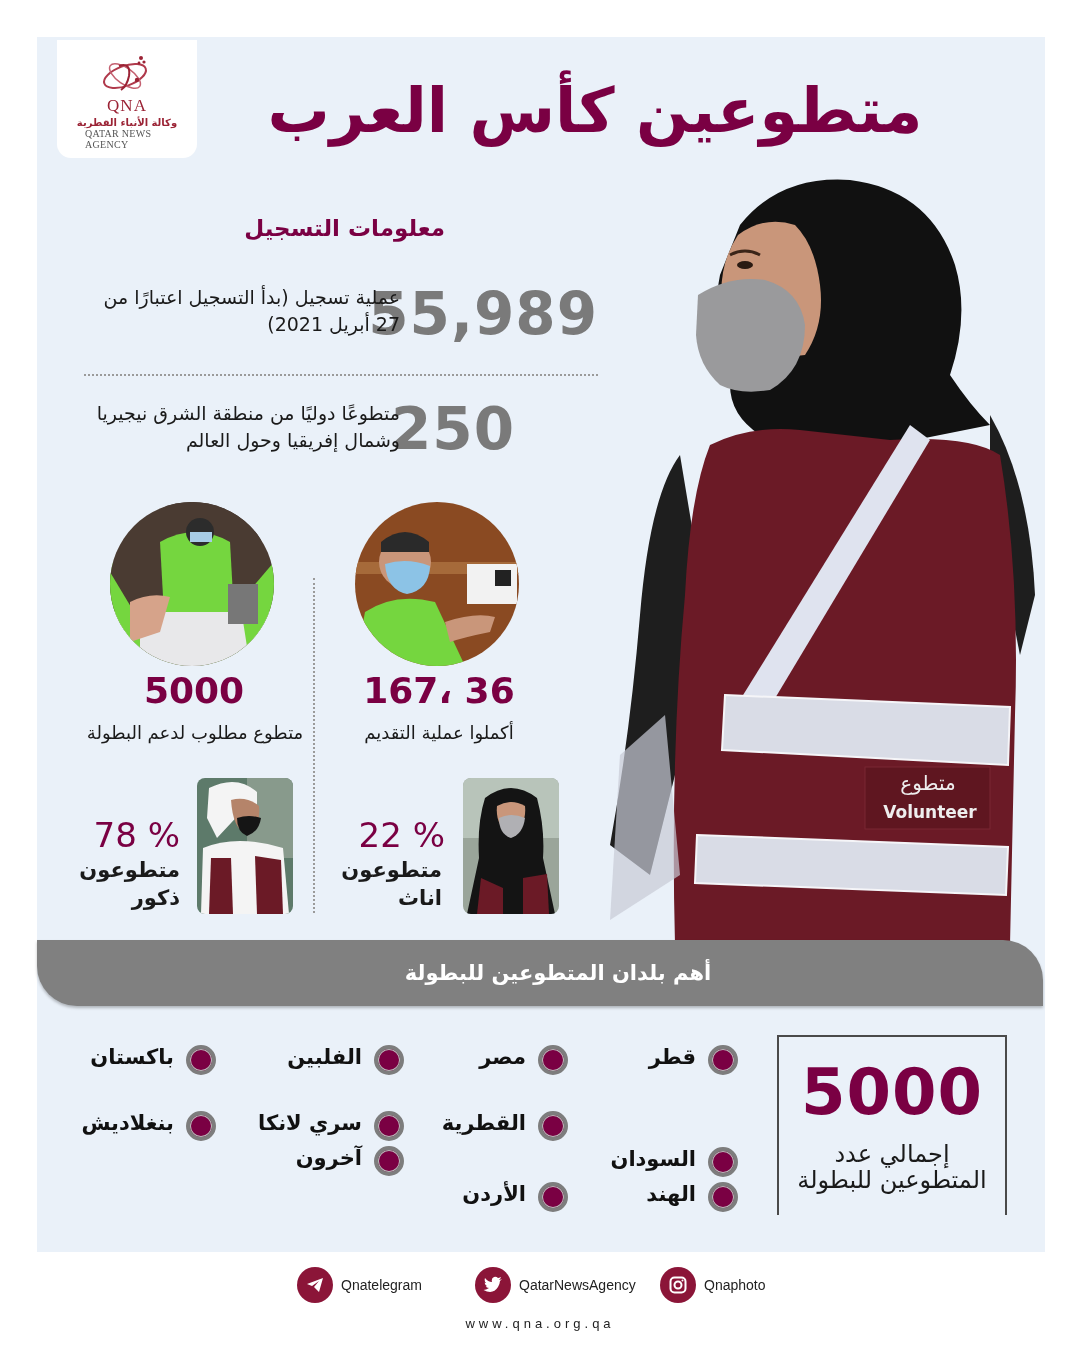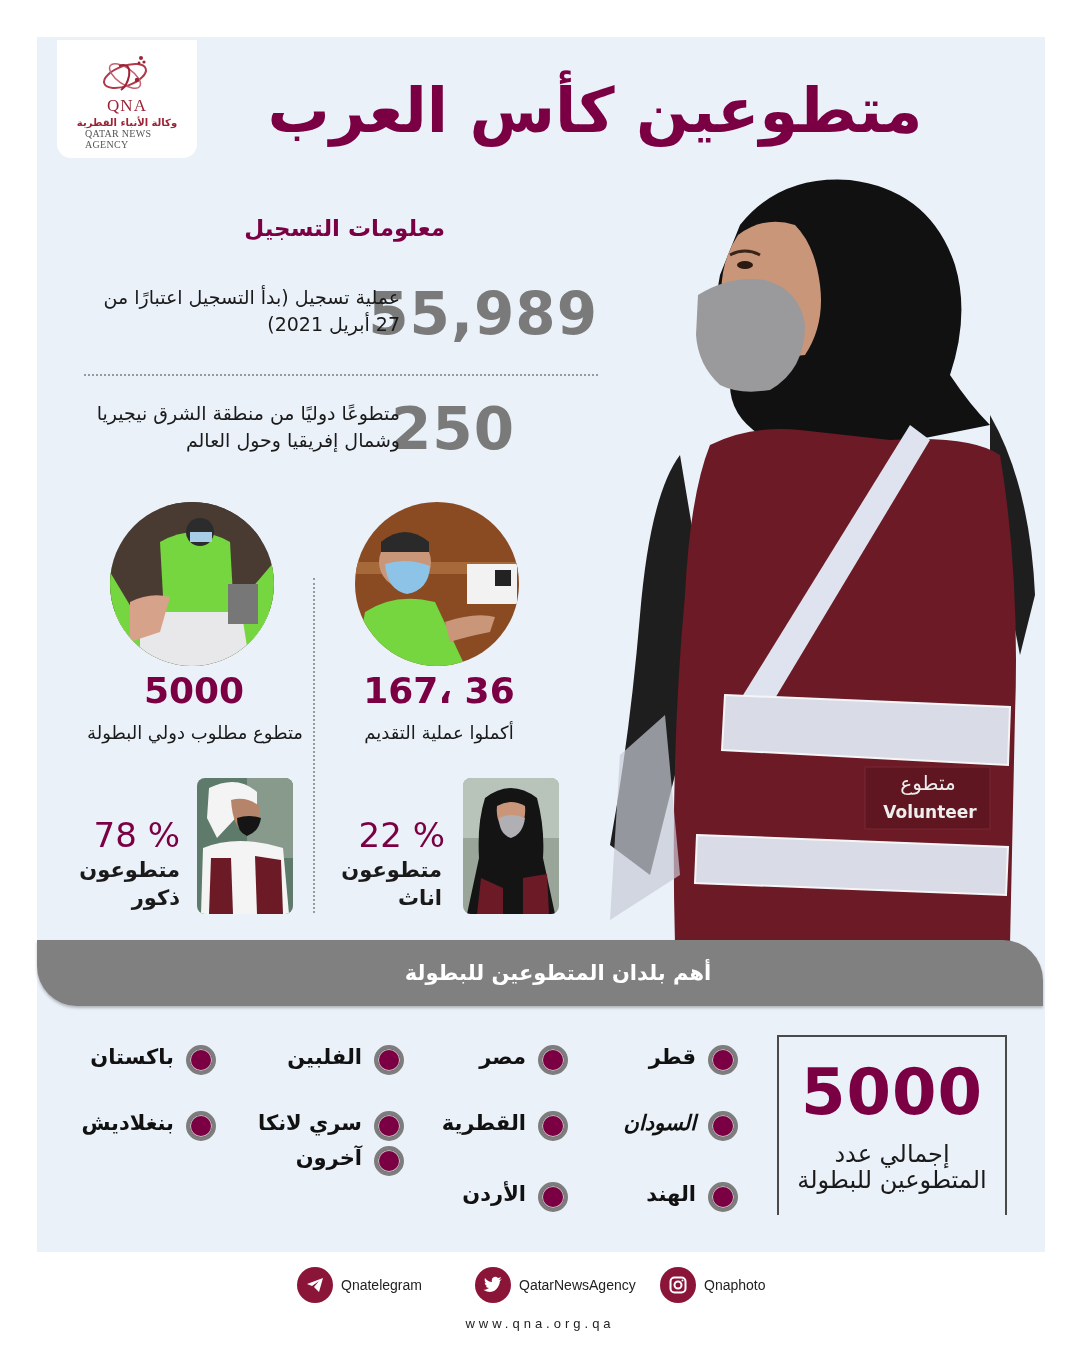--- a/index.html
+++ b/index.html
@@ -155,7 +155,7 @@
 <div class="caption" style="left:325px; top:722px; width:228px;">أكملوا عملية التقديم</div>
 
 <div class="big-maroon" style="left:110px; top:670px; width:168px;">5000</div>
-<div class="caption" style="left:80px; top:722px; width:230px;">متطوع مطلوب دولي البطولة</div>
+<div class="caption" style="left:80px; top:722px; width:230px;">متطوع مطلوب لدعم البطولة</div>
 
 <div class="thumb" style="left:463px; top:778px;">
   <svg width="96" height="136" viewBox="0 0 96 136">

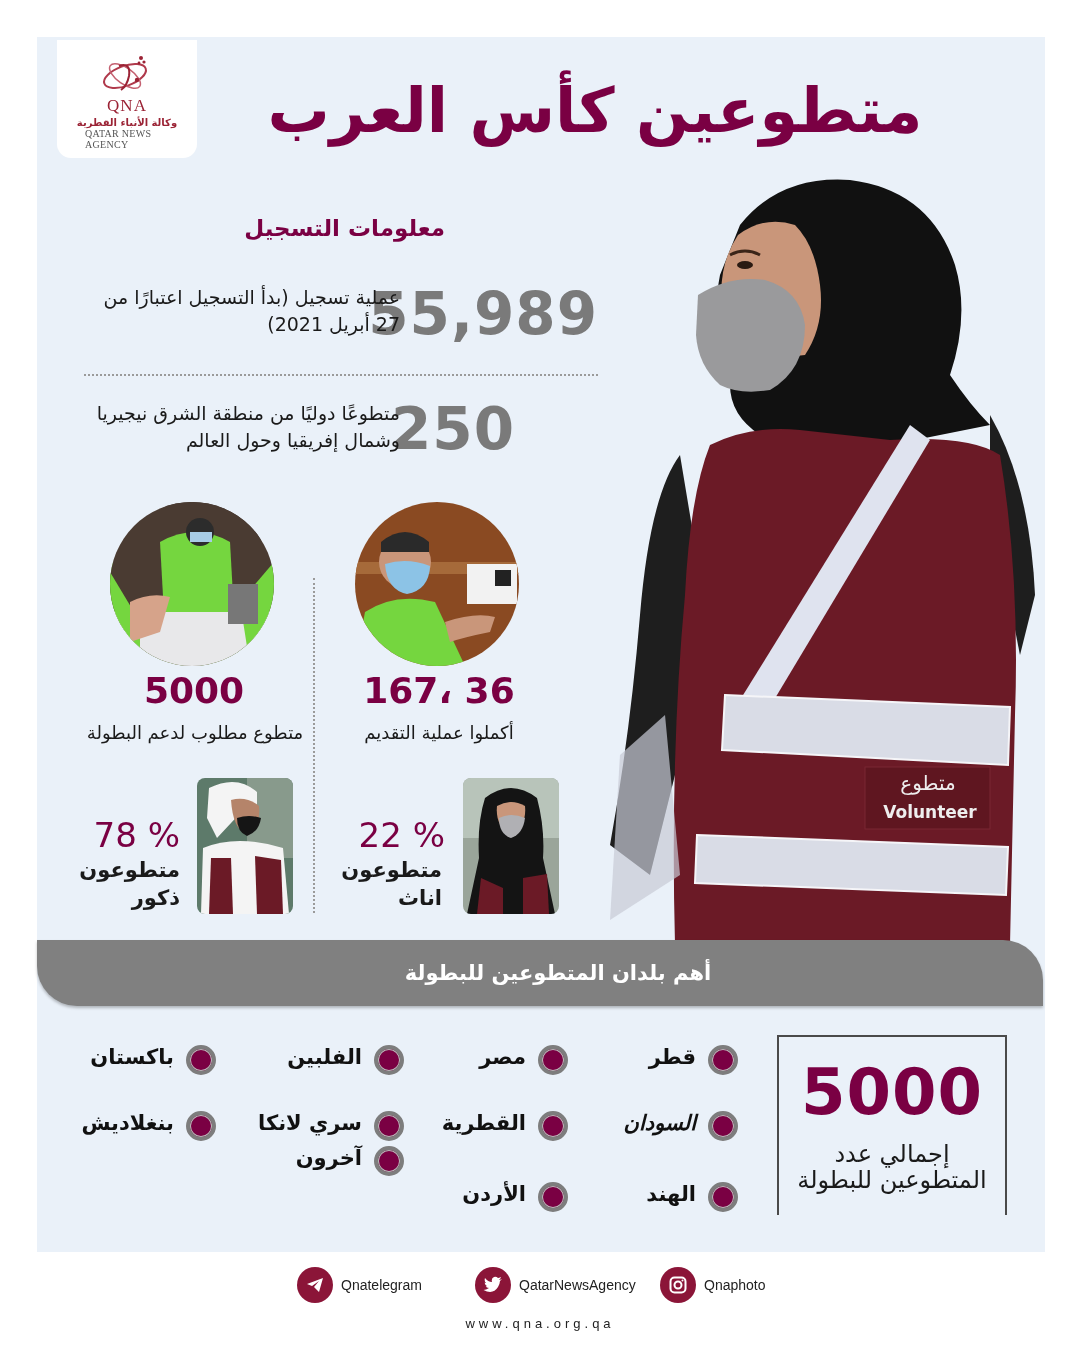--- a/index.html
+++ b/index.html
@@ -209,7 +209,7 @@
   <span class="cname">باكستان</span>
 </div>
 
-<div class="country" style="right:342px; top:1111px;font-style:italic;">
+<div class="country" style="right:342px; top:1147px;">
   <span class="dot"></span>
   <span class="cname">السودان</span>
 </div>

